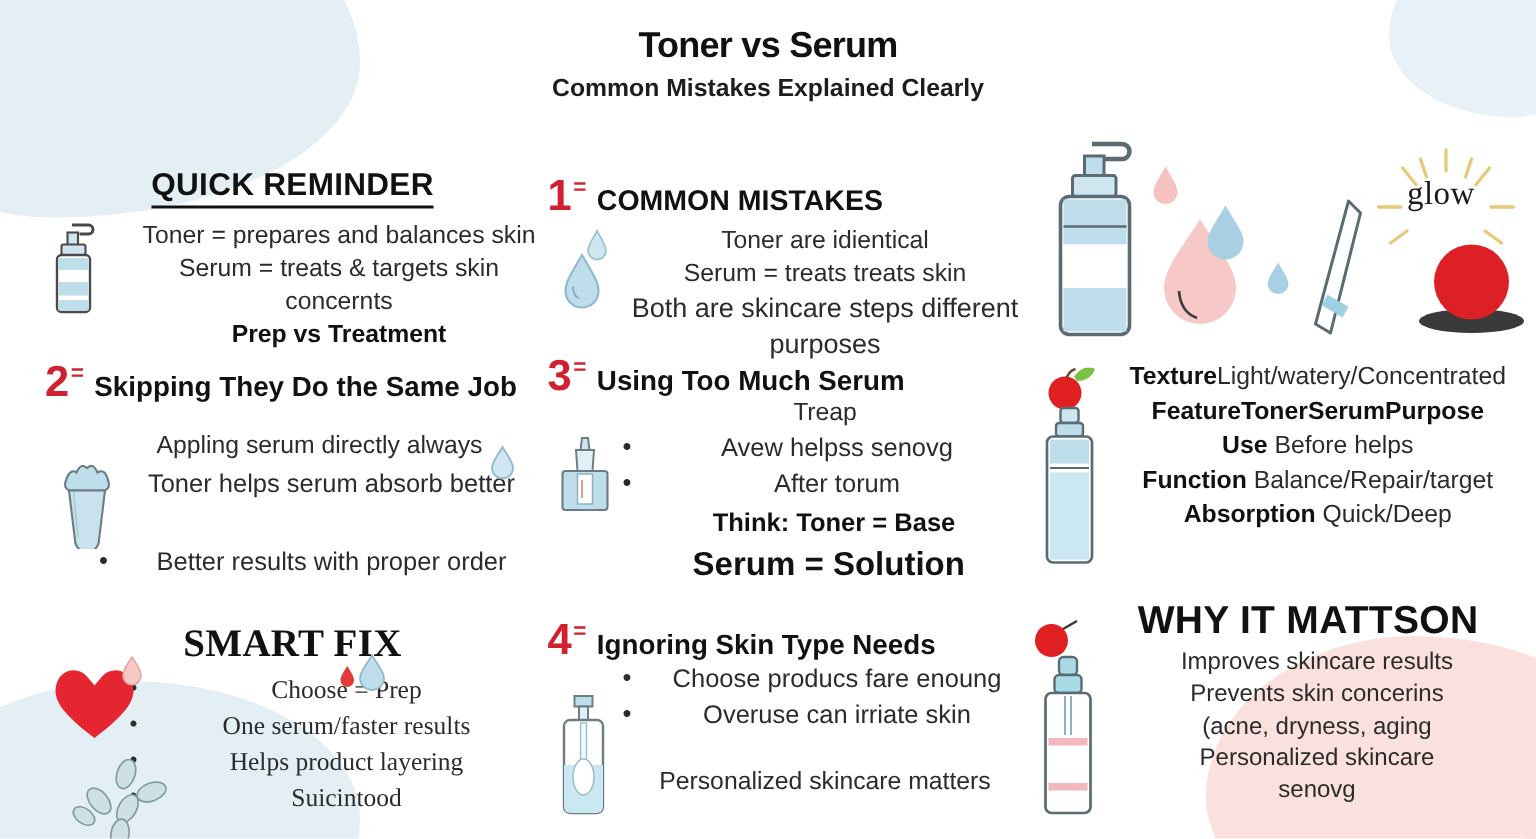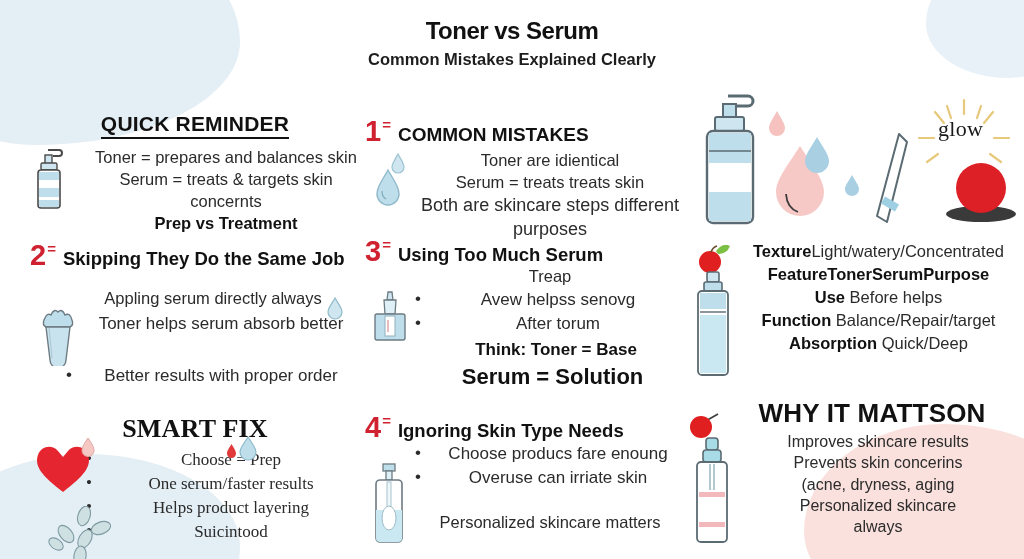--- a/index.html
+++ b/index.html
@@ -382,7 +382,7 @@
         <li>Prevents skin concerins</li>
         <li>(acne, dryness, aging</li>
         <li>Personalized skincare</li>
-        <li>always</li>
+        <li>senovg</li>
       </ul>
     </div>
   </div>

